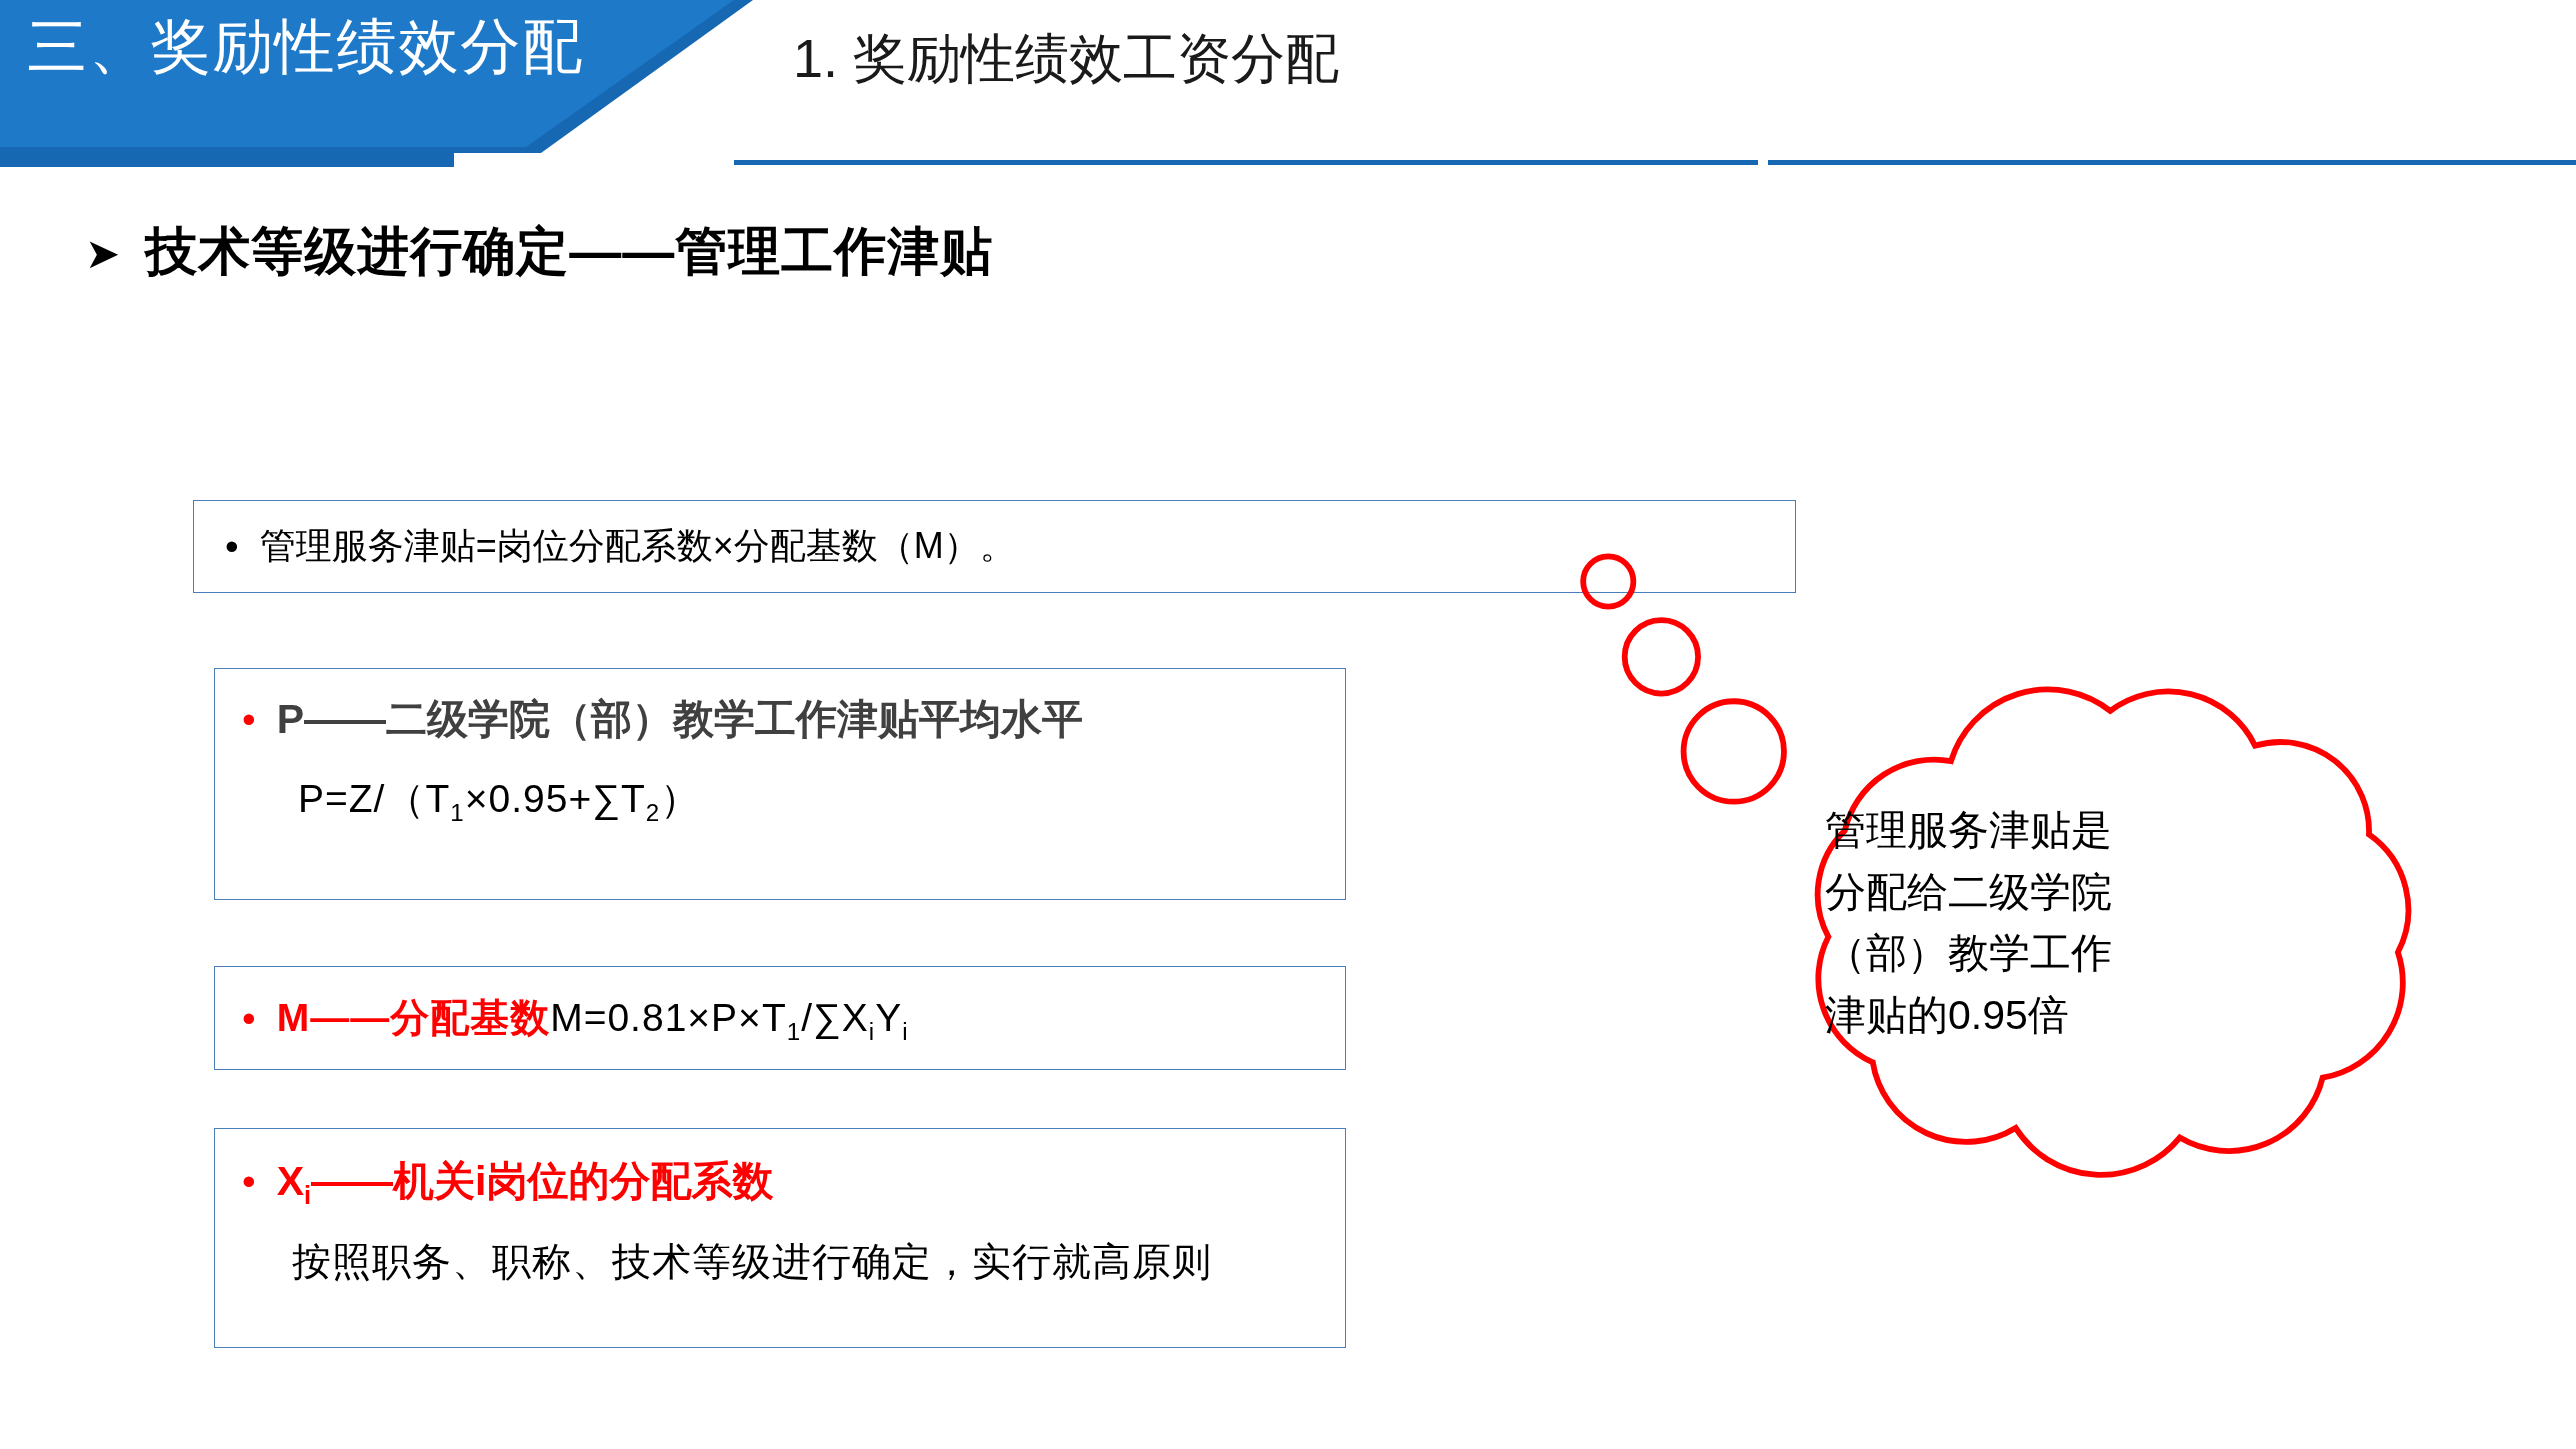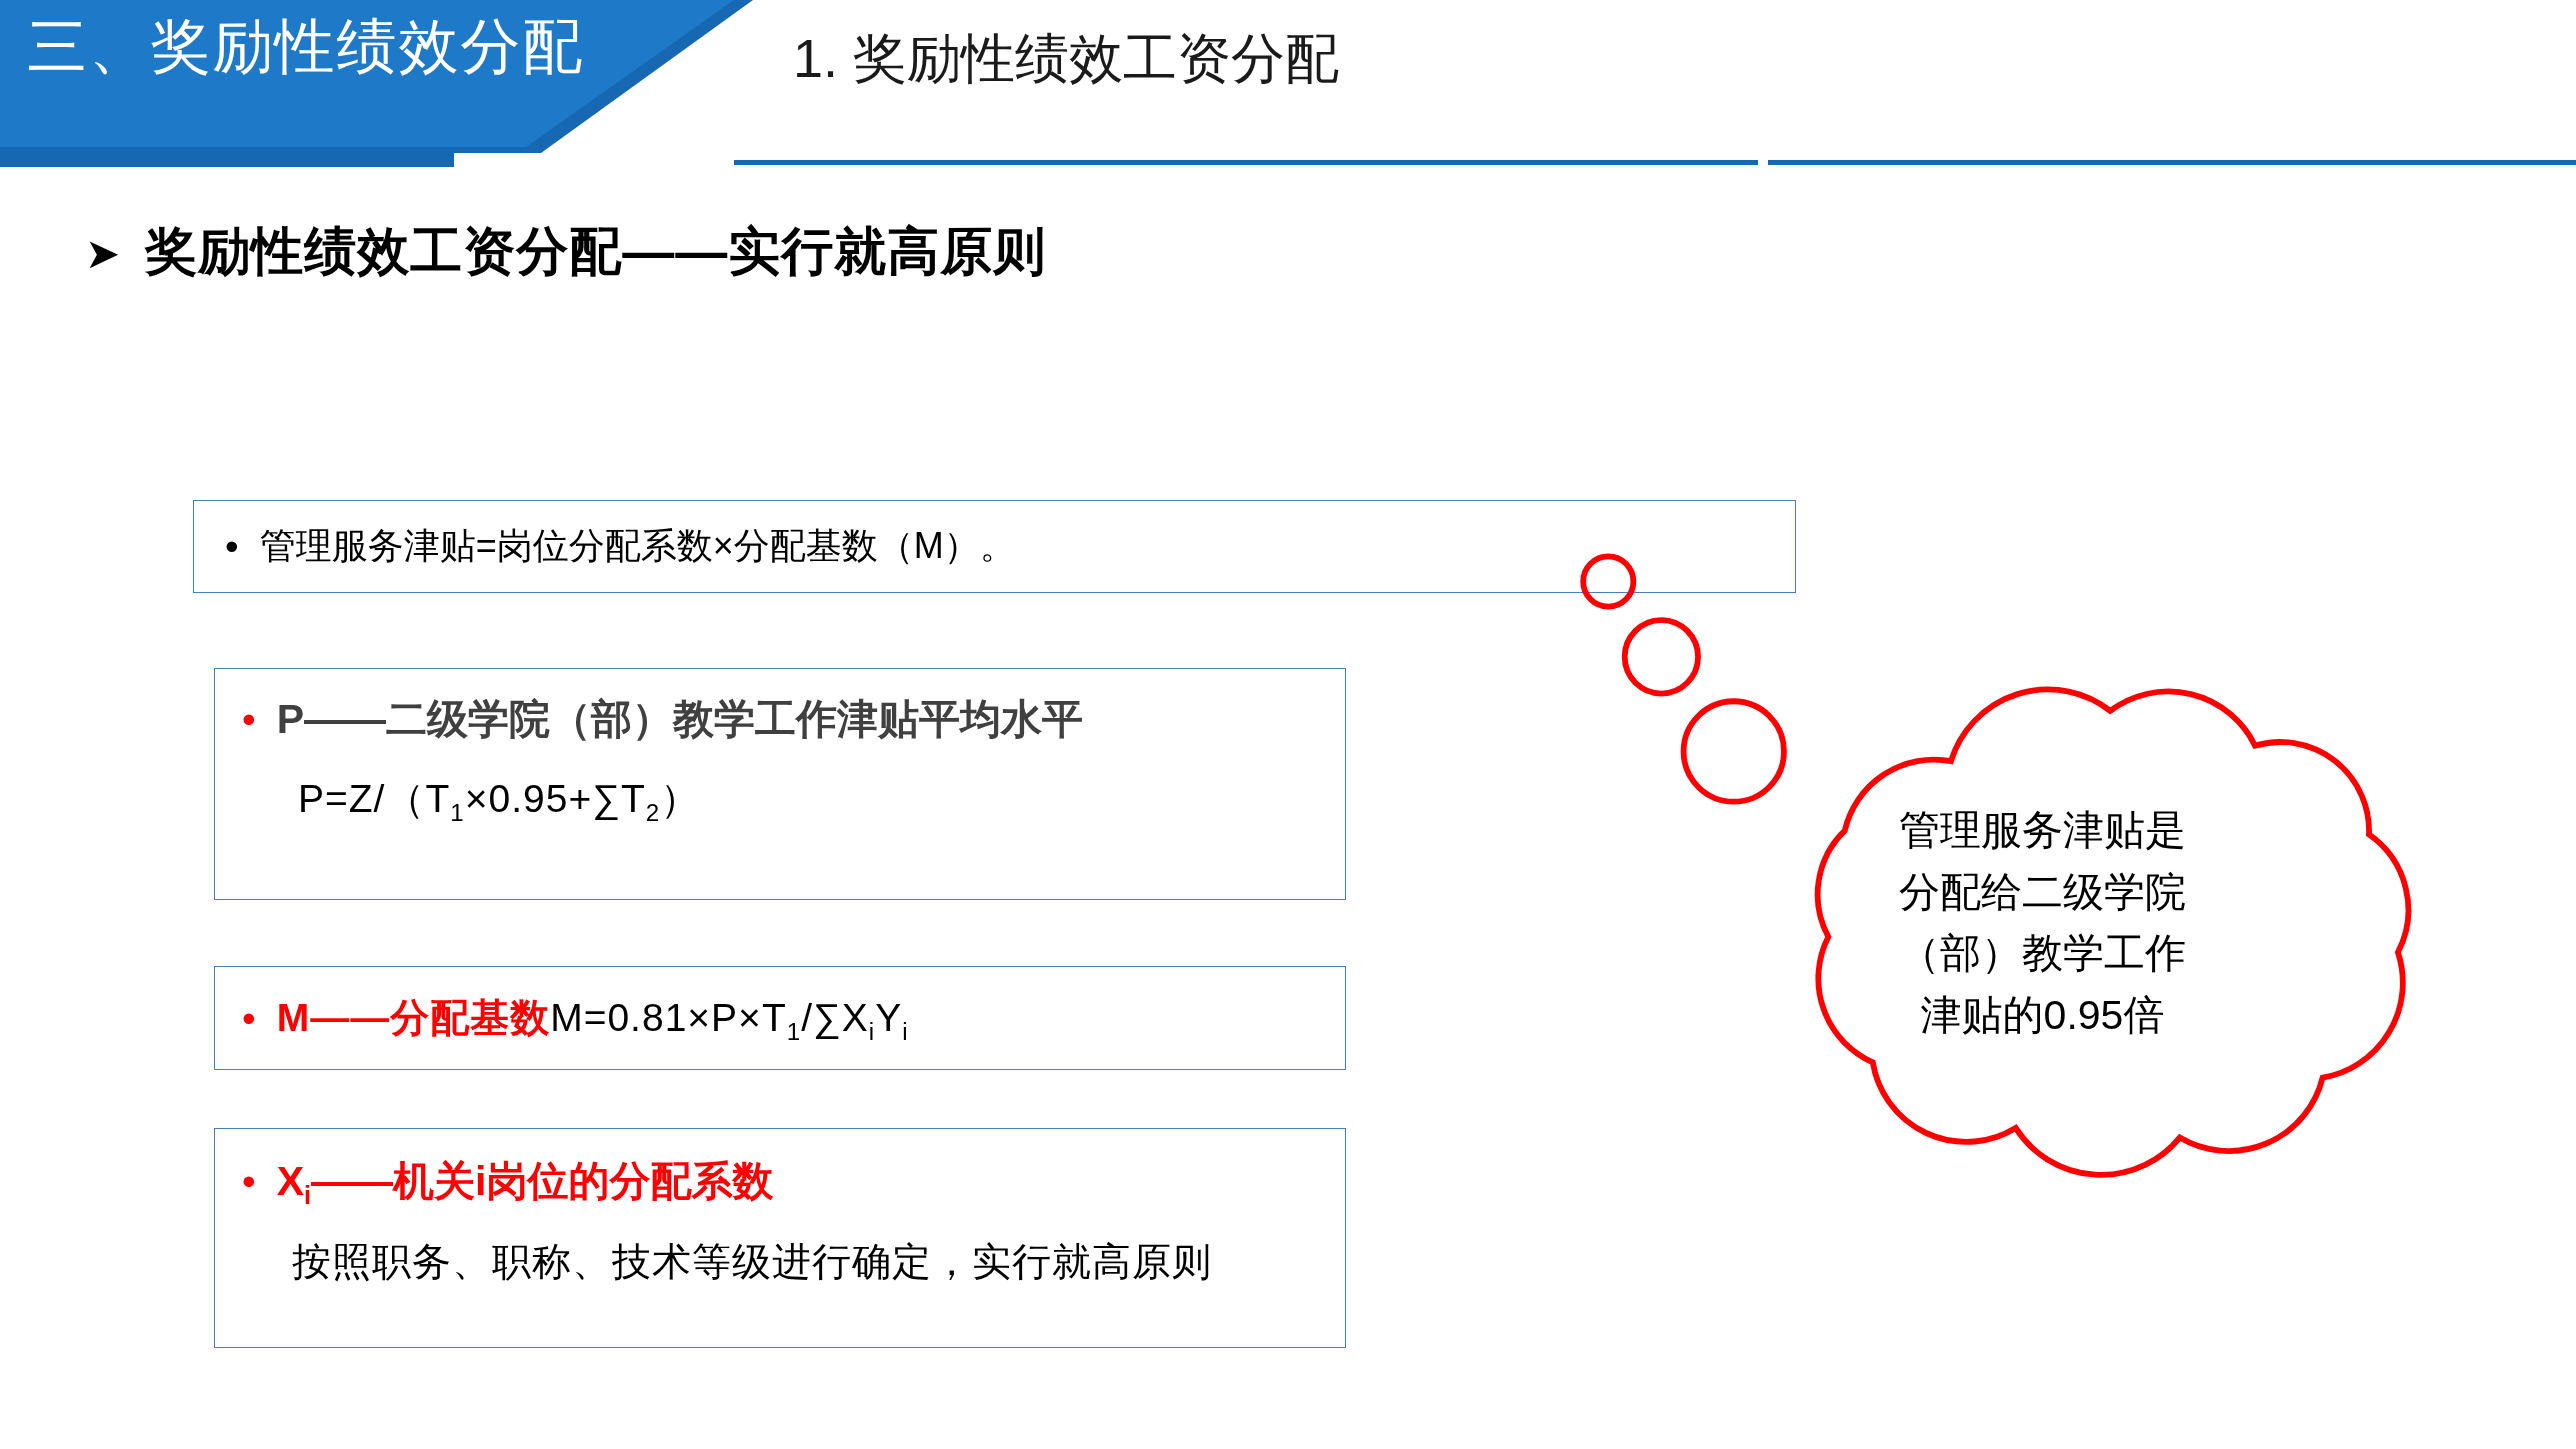--- a/index.html
+++ b/index.html
@@ -244,7 +244,7 @@
 
 <div id="heading-row">
   <span id="heading-arrow">➤</span>
-  <span id="heading-text">奖励性绩效工资分配——实行就高原则</span>
+  <span id="heading-text">技术等级进行确定——管理工作津贴</span>
 </div>
 
 <div id="box1" class="box">

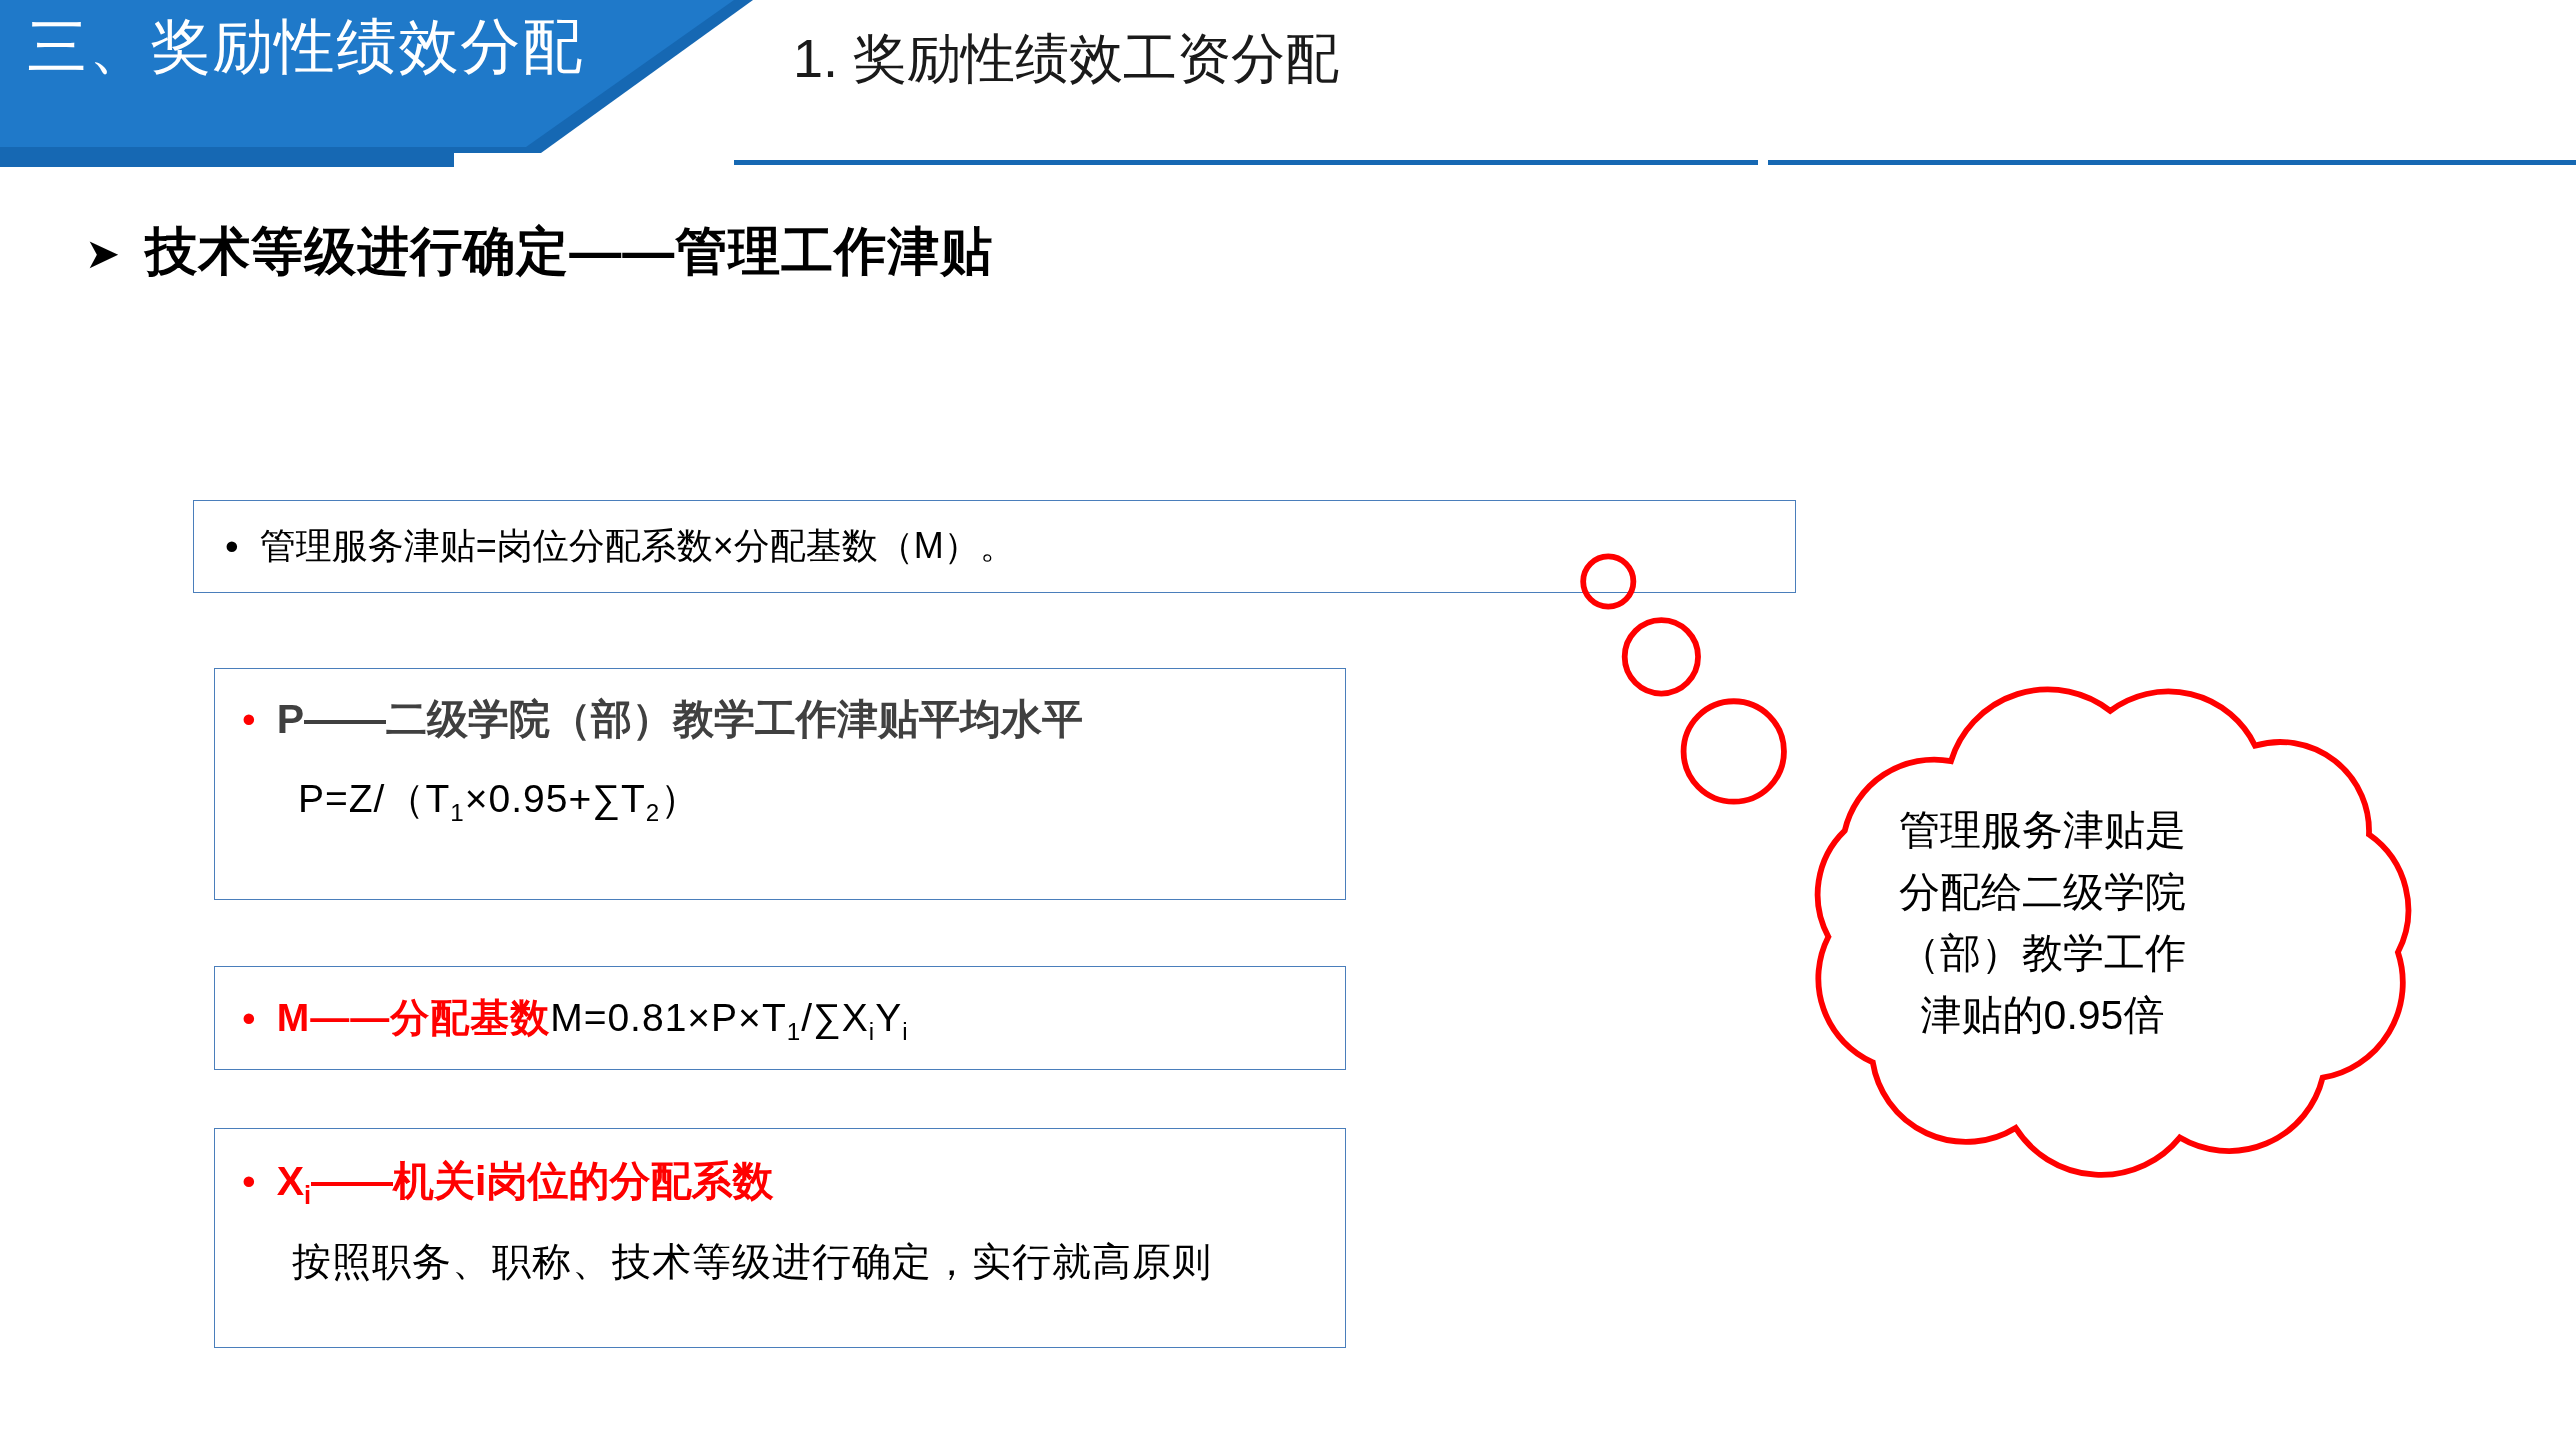--- a/index.html
+++ b/index.html
@@ -221,7 +221,6 @@
     left: 270px;
     top: 259px;
     width: 435px;
-    text-align: center;
     font-size: 41px;
     color: #000000;
     line-height: 1.5;

